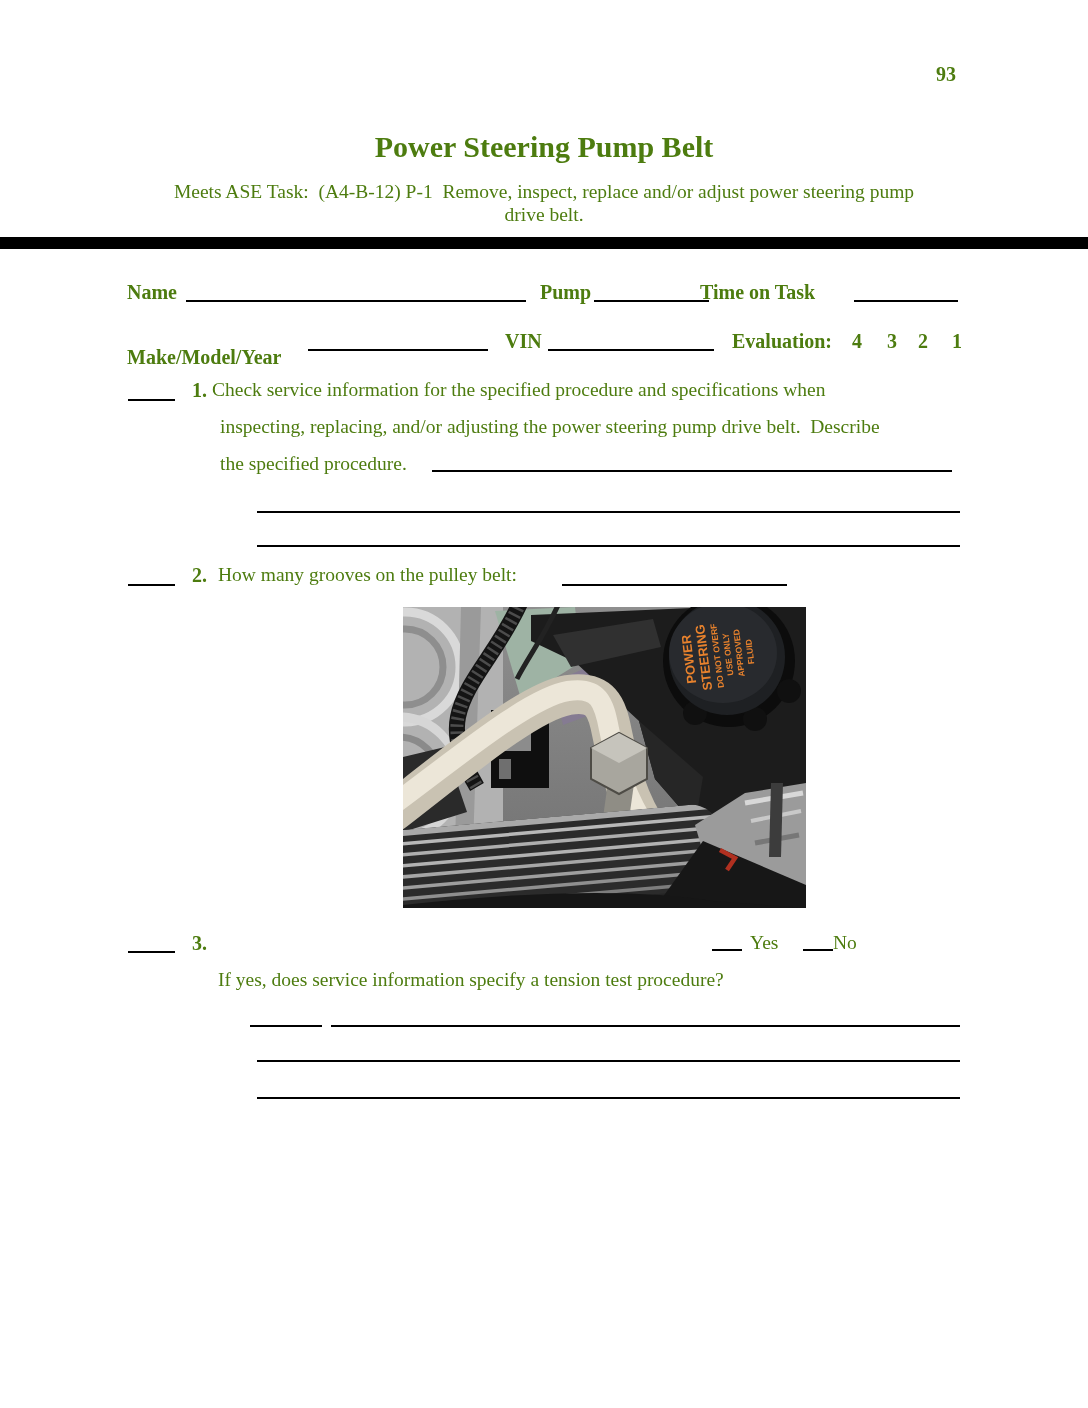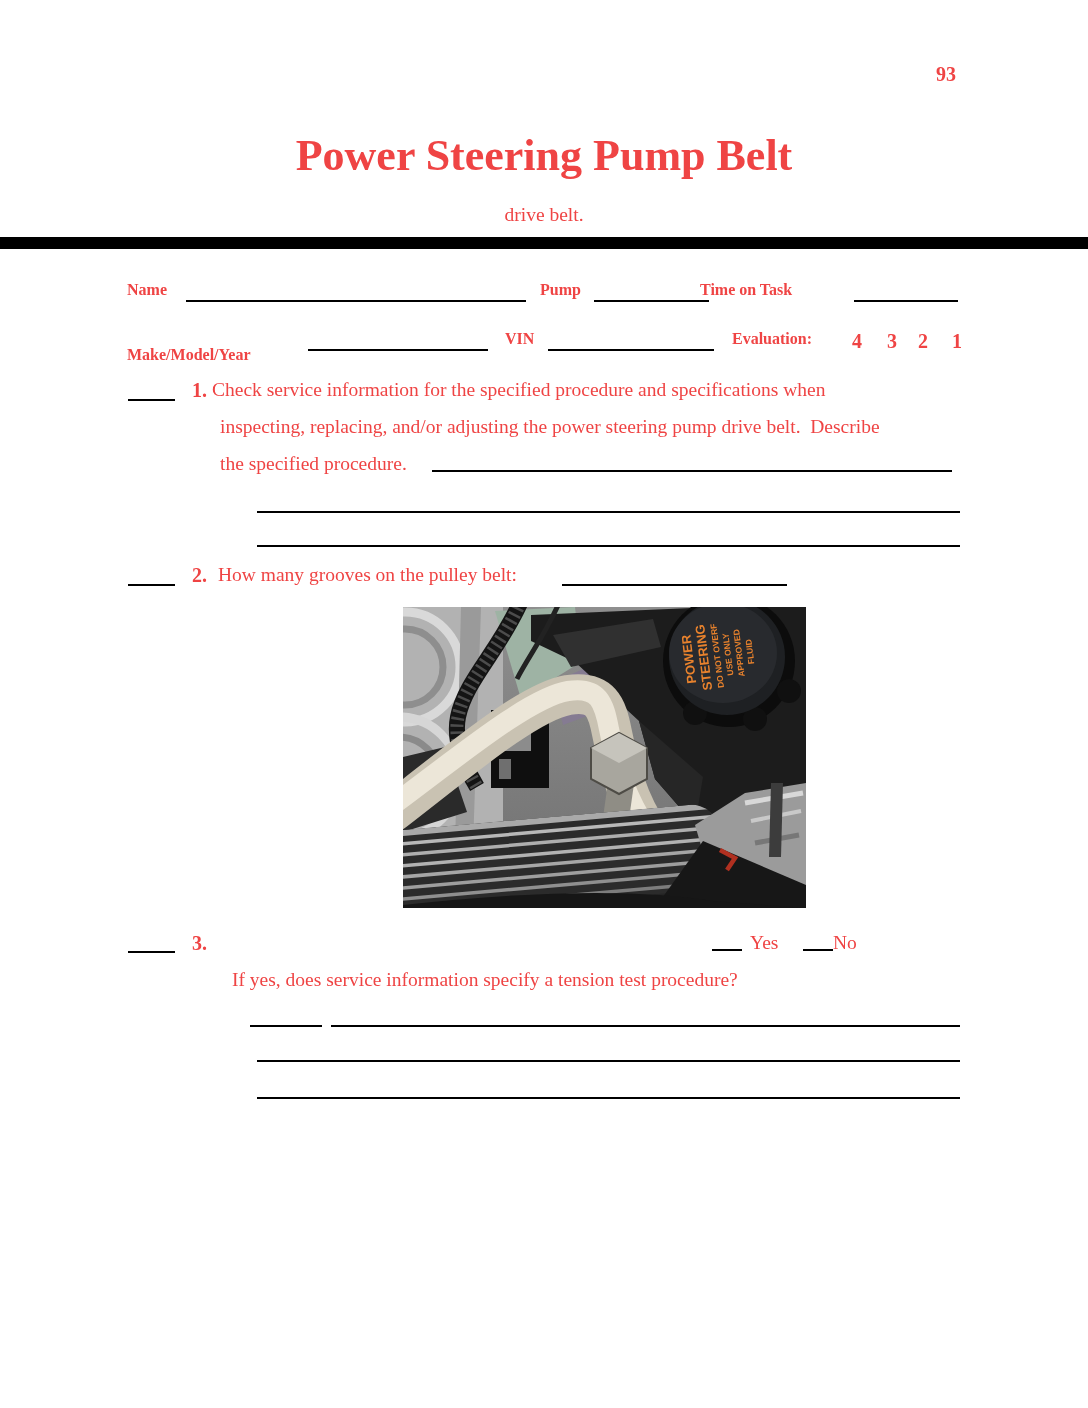--- a/index.html
+++ b/index.html
@@ -4,7 +4,7 @@
 <style>
   html,body{margin:0;padding:0;background:#ffffff;}
   .page{position:relative;width:1088px;height:1408px;background:#fff;
-        font-family:"Liberation Serif","DejaVu Serif",serif;color:#ef4444;overflow:hidden;}
+        font-family:"Liberation Serif","DejaVu Serif",serif;color:#4d7c0f;overflow:hidden;}
   .t{position:absolute;font-size:19.5px;line-height:1.25;white-space:pre;}
   .c{left:0;width:1088px;text-align:center;}
   .lb{font-size:16px;font-weight:bold;}

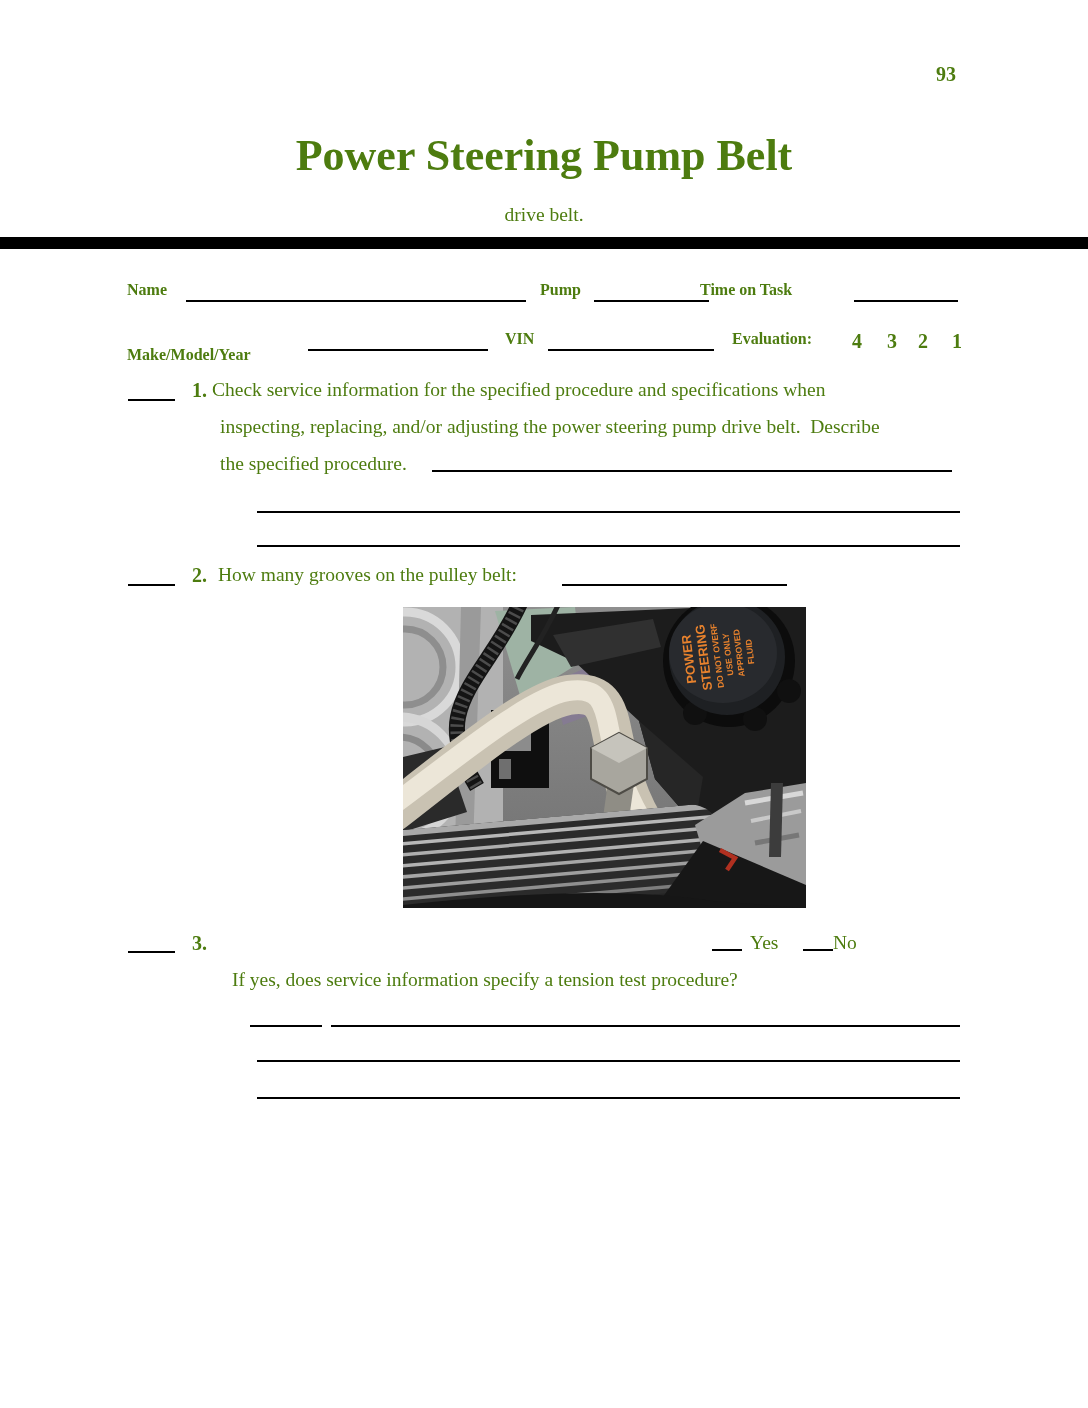--- a/index.html
+++ b/index.html
@@ -8,7 +8,7 @@
   .t{position:absolute;font-size:19.5px;line-height:1.25;white-space:pre;}
   .c{left:0;width:1088px;text-align:center;}
   .lb{font-size:16px;font-weight:bold;}
-  .title{font-size:44px;font-weight:bold;}
+  .title{font-size:30px;font-weight:bold;}
   .pageno{font-size:20px;font-weight:bold;}
   .uline{position:absolute;height:0;border-bottom:2px solid #000;}
   .bar{position:absolute;left:0;top:237px;width:1088px;height:12px;background:#000;}

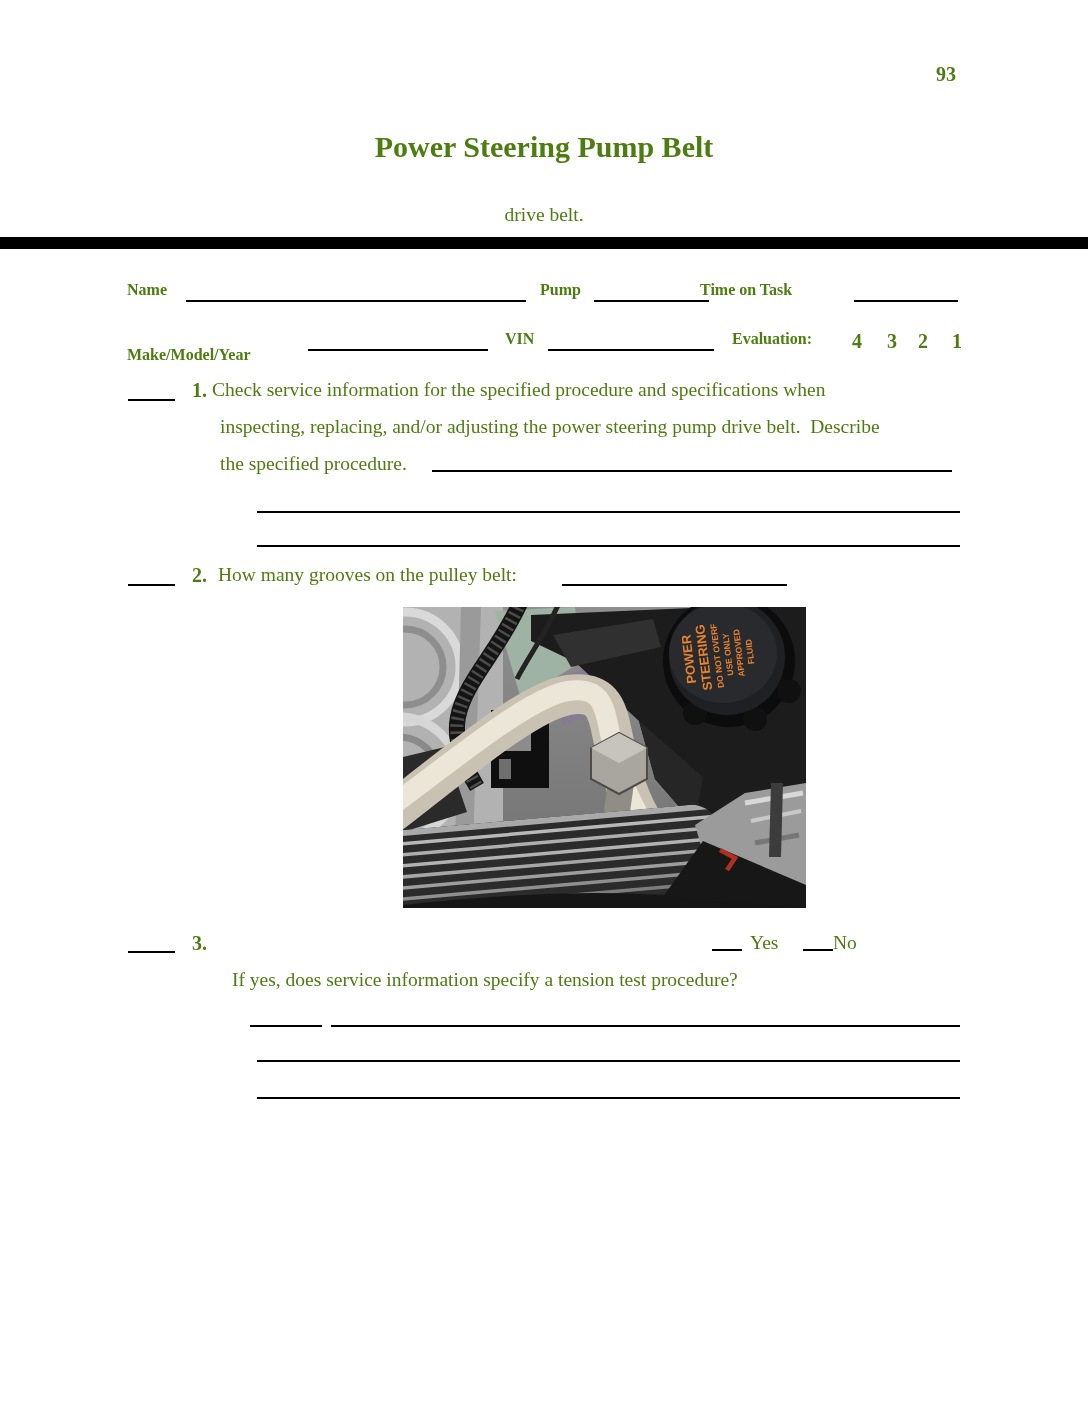--- a/index.html
+++ b/index.html
@@ -23,6 +23,7 @@
   <div class="t pageno" style="left:936px;top:62px;">93</div>
 
   <div class="t title c" style="top:128px;">Power Steering Pump Belt</div>
+  <div class="t c" style="top:180px;">Meets ASE Task:  (A4-B-12) P-1  Remove, inspect, replace and/or adjust power steering pump</div>
   <div class="t c" style="top:203px;">drive belt.</div>
 
   <div class="bar"></div>

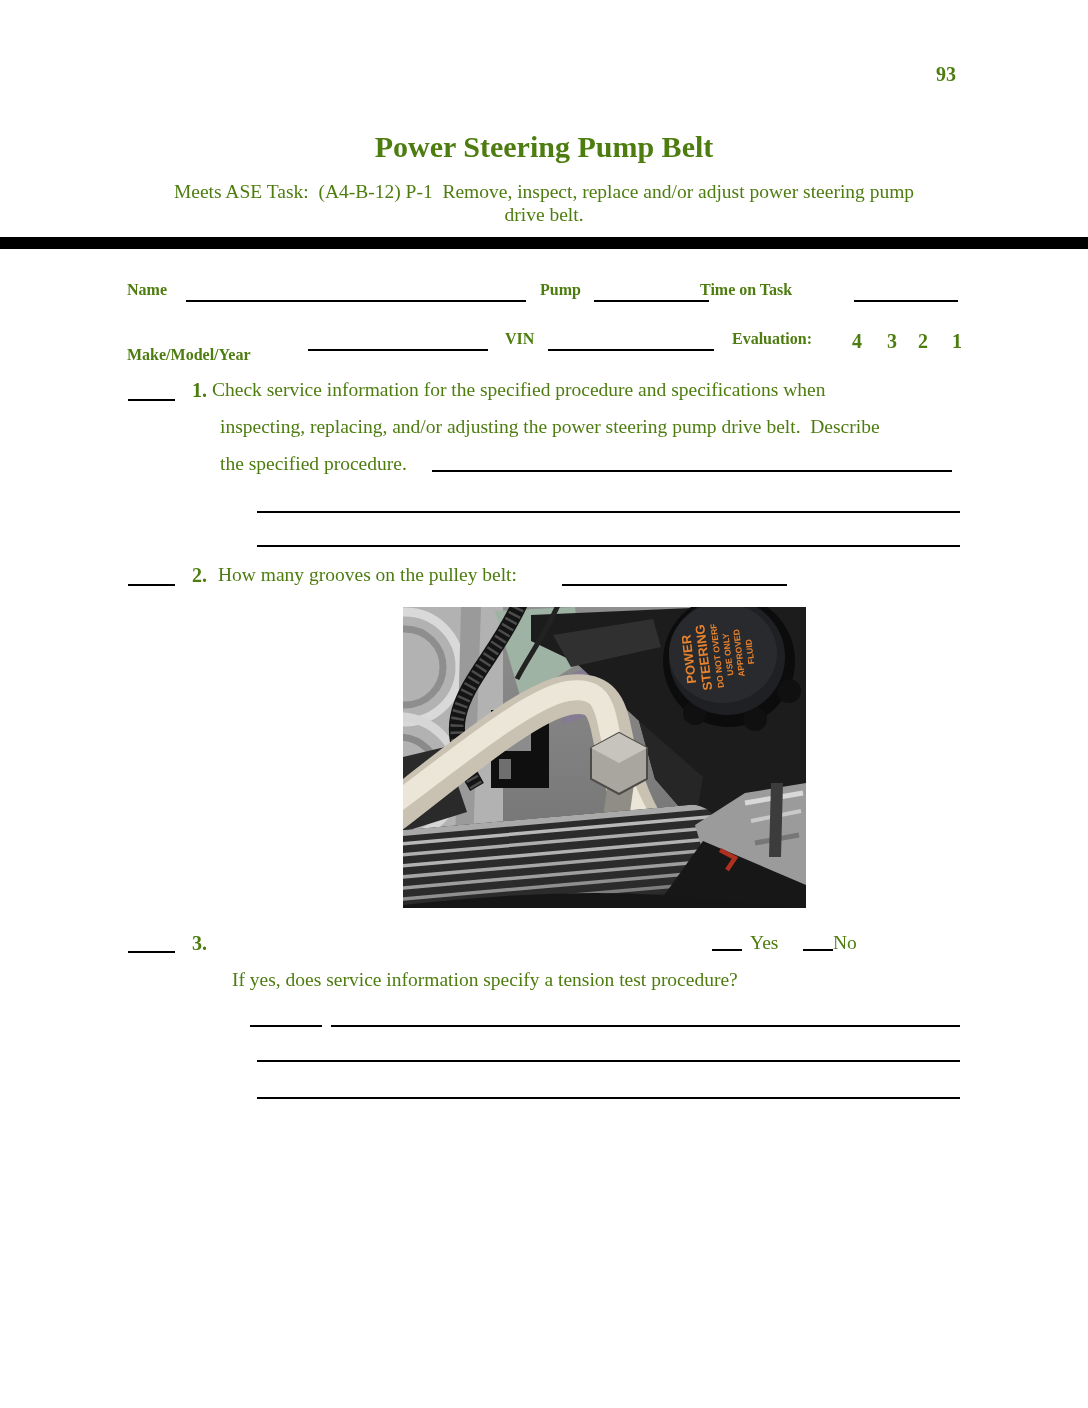--- a/index.html
+++ b/index.html
@@ -7,7 +7,7 @@
         font-family:"Liberation Serif","DejaVu Serif",serif;color:#4d7c0f;overflow:hidden;}
   .t{position:absolute;font-size:19.5px;line-height:1.25;white-space:pre;}
   .c{left:0;width:1088px;text-align:center;}
-  .lb{font-size:16px;font-weight:bold;}
+  .lb{font-size:20px;font-weight:bold;}
   .title{font-size:30px;font-weight:bold;}
   .pageno{font-size:20px;font-weight:bold;}
   .uline{position:absolute;height:0;border-bottom:2px solid #000;}

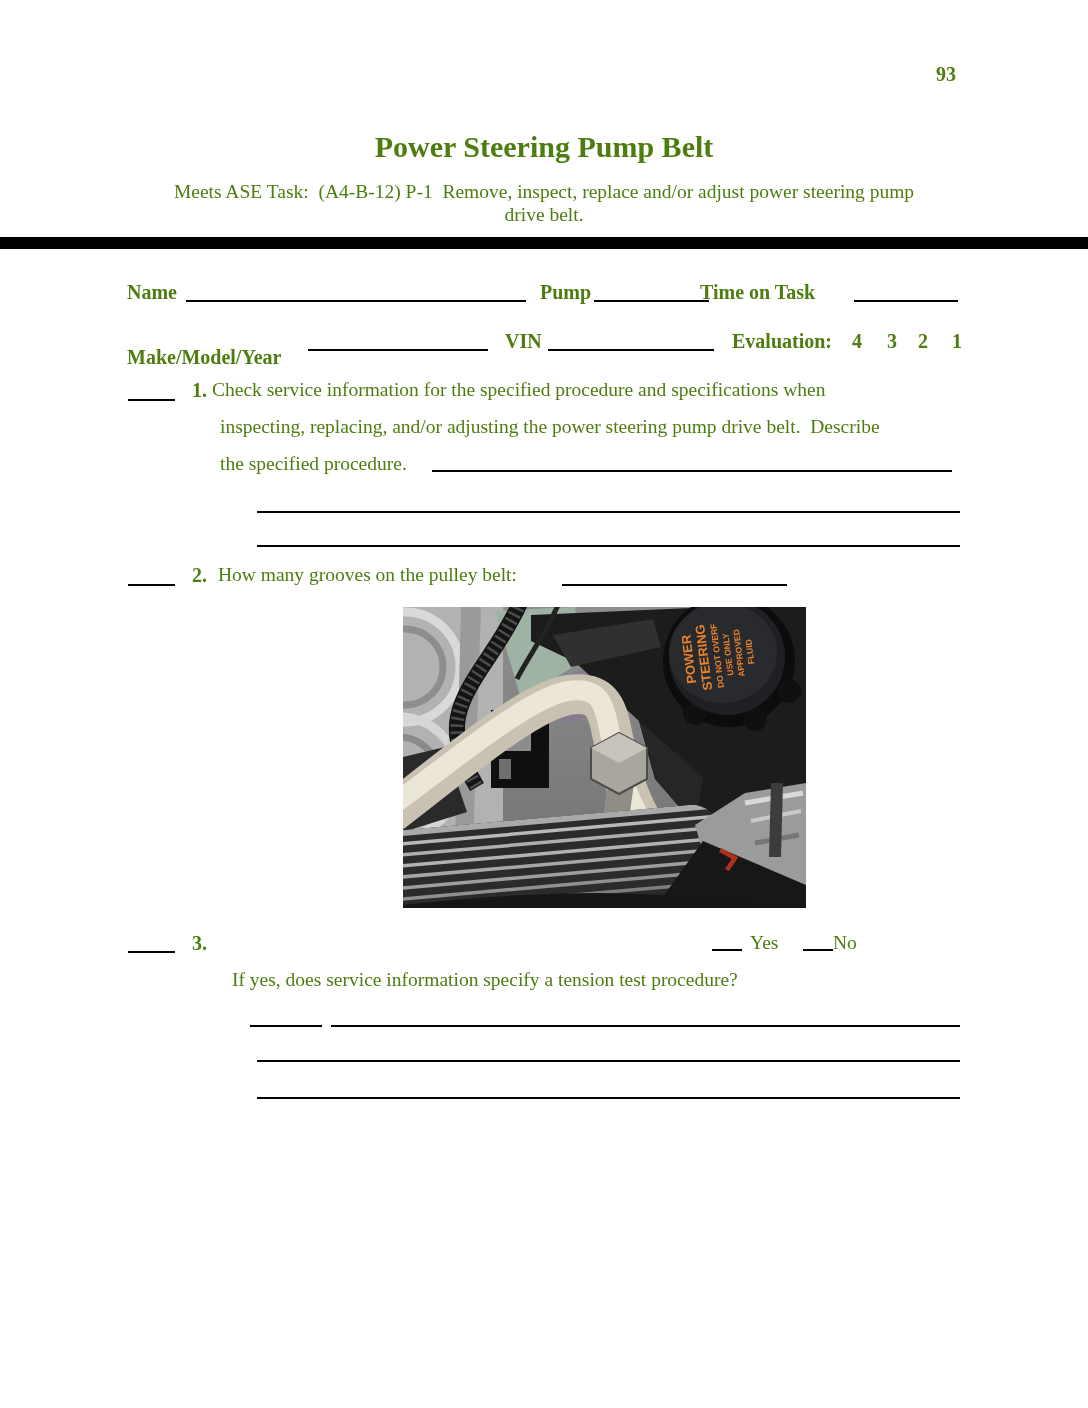--- a/index.html
+++ b/index.html
@@ -166,7 +166,7 @@
   <div class="t" style="left:750px;top:931px;">Yes</div>
   <div class="uline" style="left:803px;top:949px;width:30px;"></div>
   <div class="t" style="left:833px;top:931px;">No</div>
-  <div class="t" style="left:232px;top:968px;">If yes, does service information specify a tension test procedure?</div>
+  <div class="t" style="left:218px;top:968px;">If yes, does service information specify a tension test procedure?</div>
   <div class="uline" style="left:250px;top:1025px;width:72px;"></div>
   <div class="uline" style="left:331px;top:1025px;width:629px;"></div>
   <div class="uline" style="left:257px;top:1060px;width:703px;"></div>

